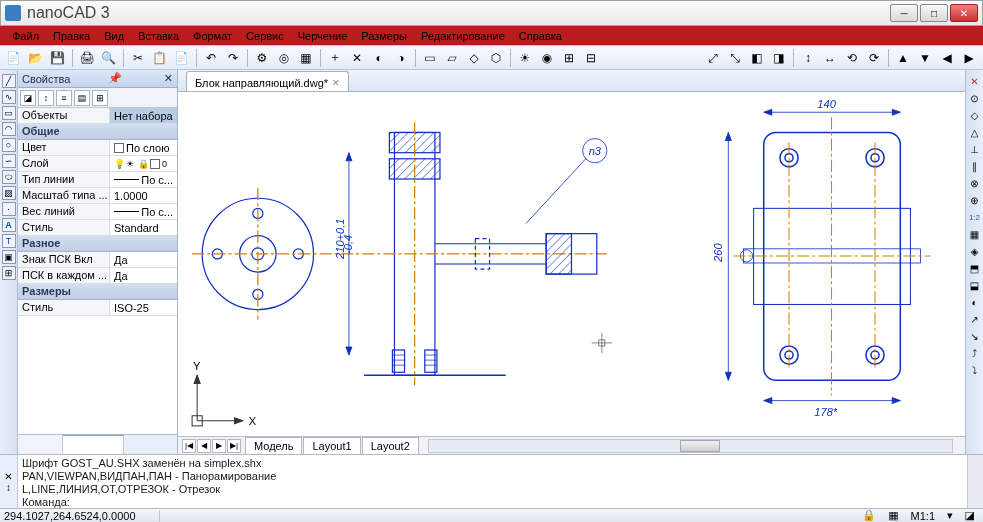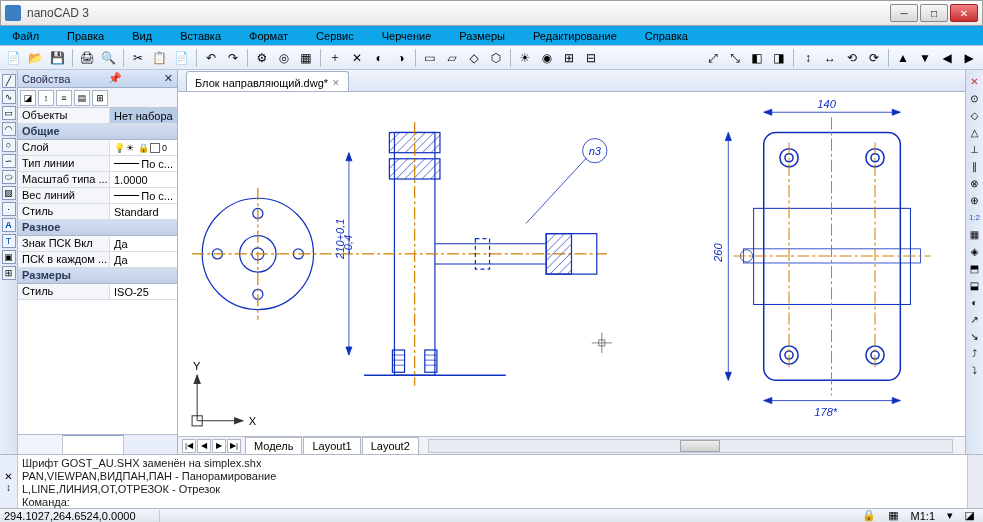--- a/index.html
+++ b/index.html
@@ -8,7 +8,7 @@
 
 .titlebar { height:26px; background:linear-gradient(#fdfdfd,#e8e8e8); border:1px solid #a0a0a0; display:flex; align-items:center; padding:0 4px; }
 .titlebar .app-icon { width:16px; height:16px; background:#3b7ec1; border-radius:2px; margin-right:6px; }
-.titlebar .title { color:#444; font-size:12px; }
+.titlebar .title { color:#444; font-size:16px; }
 .titlebar .win-btns { margin-left:auto; display:flex; gap:2px; }
 .titlebar .win-btn { width:28px; height:18px; border:1px solid #888; background:linear-gradient(#f8f8f8,#d8d8d8); border-radius:2px; display:flex; align-items:center; justify-content:center; font-size:10px; }
 .titlebar .win-btn.close { background:linear-gradient(#f08080,#c83030); color:#fff; border-color:#a02020; }

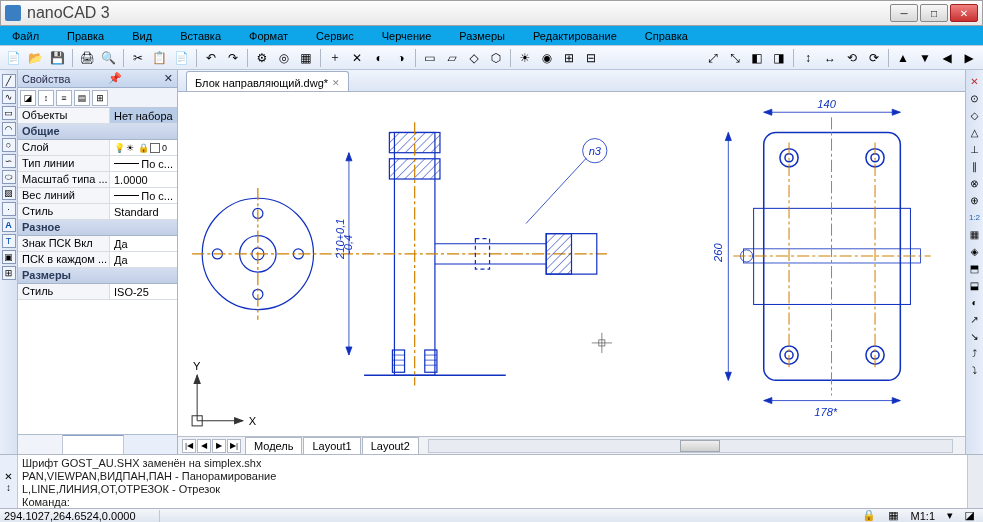--- a/index.html
+++ b/index.html
@@ -14,7 +14,7 @@
 .titlebar .win-btn.close { background:linear-gradient(#f08080,#c83030); color:#fff; border-color:#a02020; }
 
 
-.menubar { height:20px; background:#0ea5e9; border-bottom:1px solid #c0c8d8; display:flex; align-items:center; padding:0 6px; gap:16px; }
+.menubar { height:20px; background:#b91c1c; border-bottom:1px solid #c0c8d8; display:flex; align-items:center; padding:0 6px; gap:2px; }
 .menubar span { padding:2px 6px; cursor:default; }
 
 

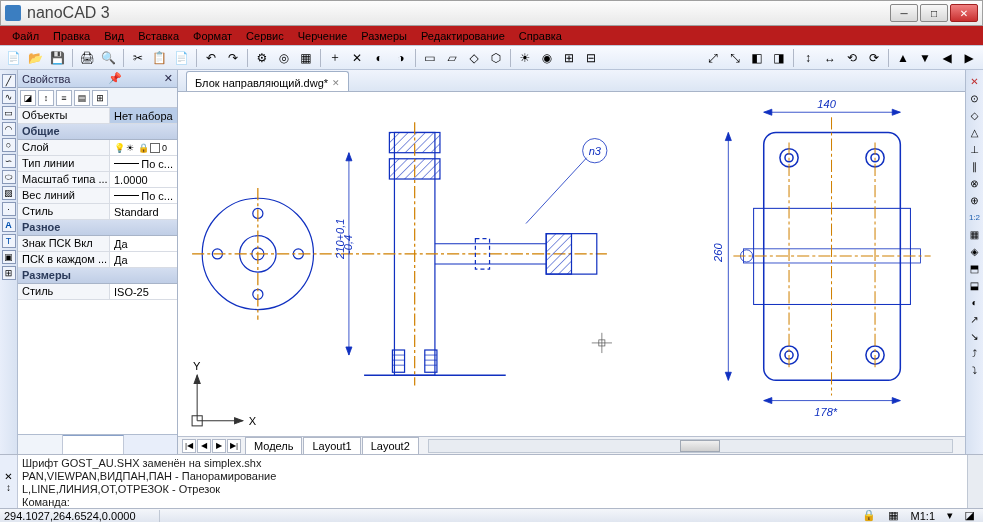--- a/index.html
+++ b/index.html
@@ -198,6 +198,13 @@
         <div class="v">Нет набора</div>
       </div>
       <div class="section-row">Общие</div>
+      <div class="prow">
+          <div class="k">Цвет</div>
+          <div class="v">
+            <span class="color-sq"></span>
+            <span>По слою</span>
+          </div>
+        </div>
       <div class="prow">
           <div class="k">Слой</div>
           <div class="v layer-icons">

